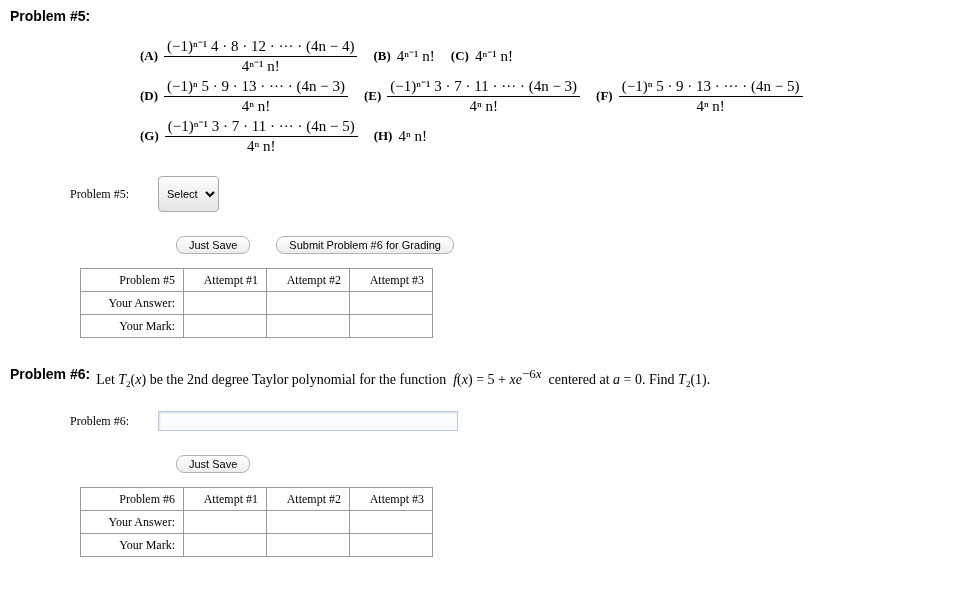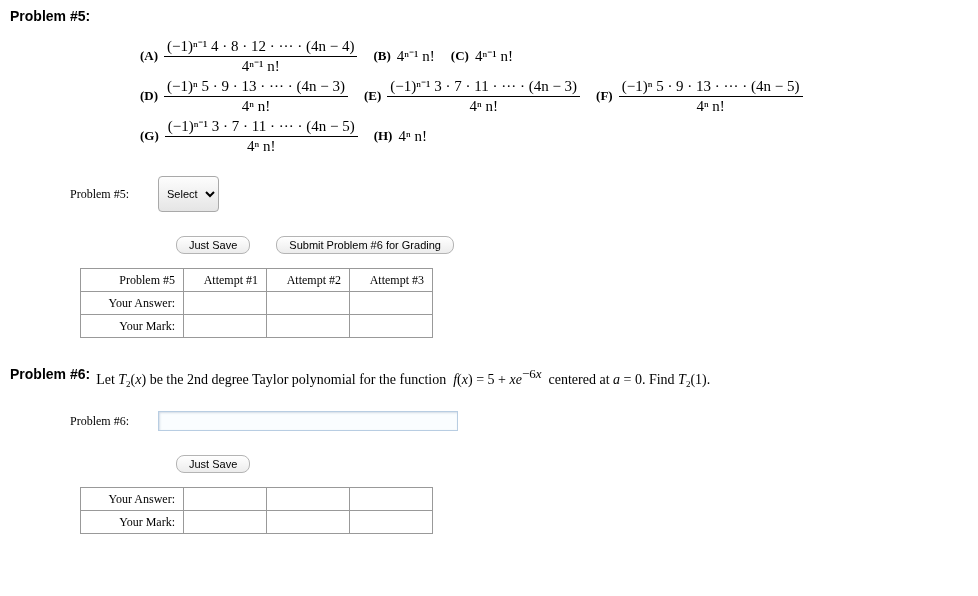--- a/index.html
+++ b/index.html
@@ -272,6 +272,12 @@
 
   <table class="attempts">
     <tbody>
+        <tr>
+      <th class="firstcol">Problem #6</th>
+      <td class="attempt-cell">Attempt #1</td>
+      <td class="attempt-cell">Attempt #2</td>
+      <td class="attempt-cell">Attempt #3</td>
+    </tr>
     <tr>
       <th class="firstcol">Your Answer:</th>
       <td class="attempt-cell"></td>

